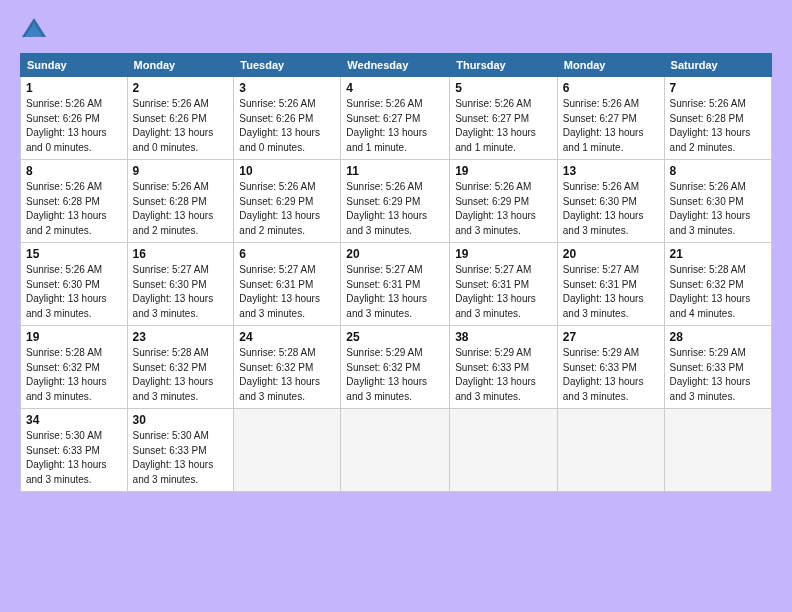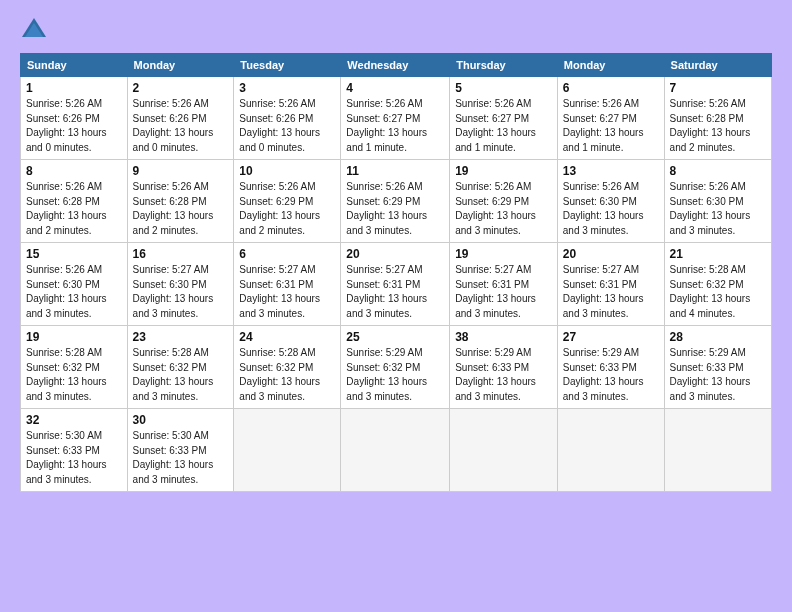--- a/index.html
+++ b/index.html
@@ -357,7 +357,7 @@
         </tr>
         <tr>
           <td>
-    <span class="day-num">32</span>
+    <span class="day-num">34</span>
     <div class="day-detail">
       Sunrise: 5:30 AM<br>
       Sunset: 6:33 PM<br>

